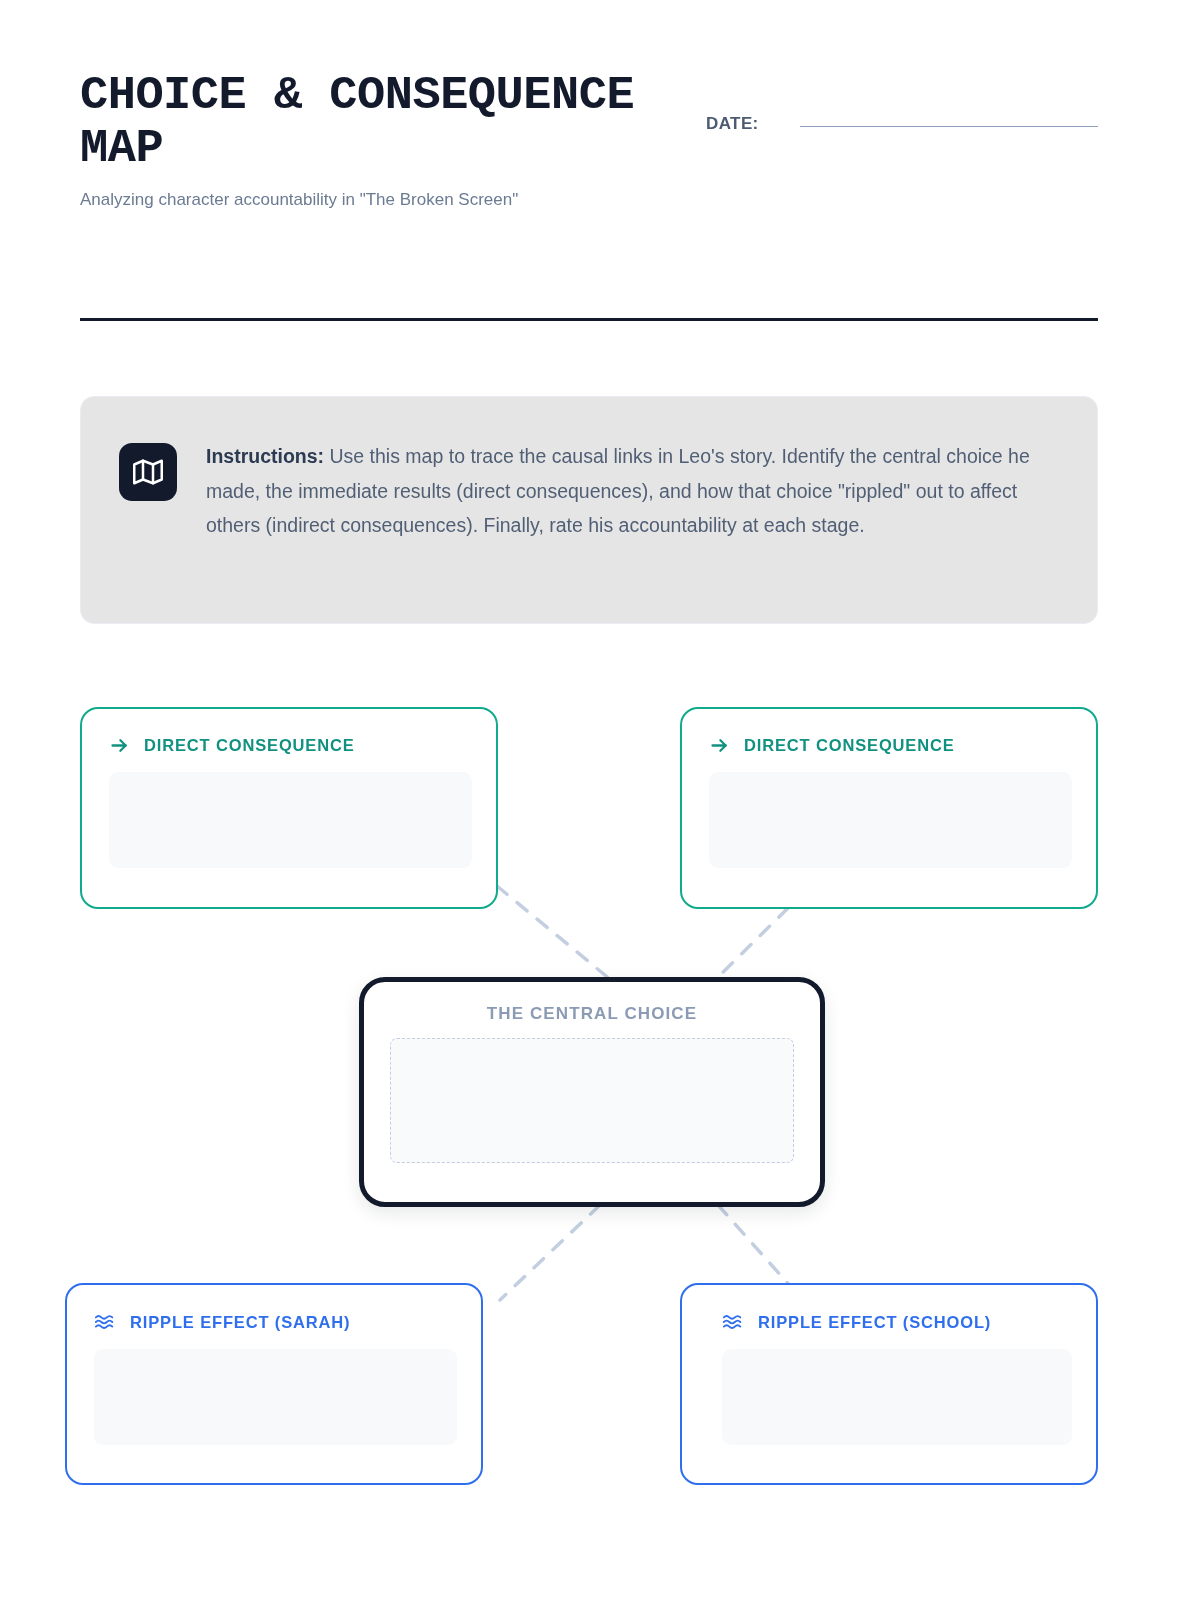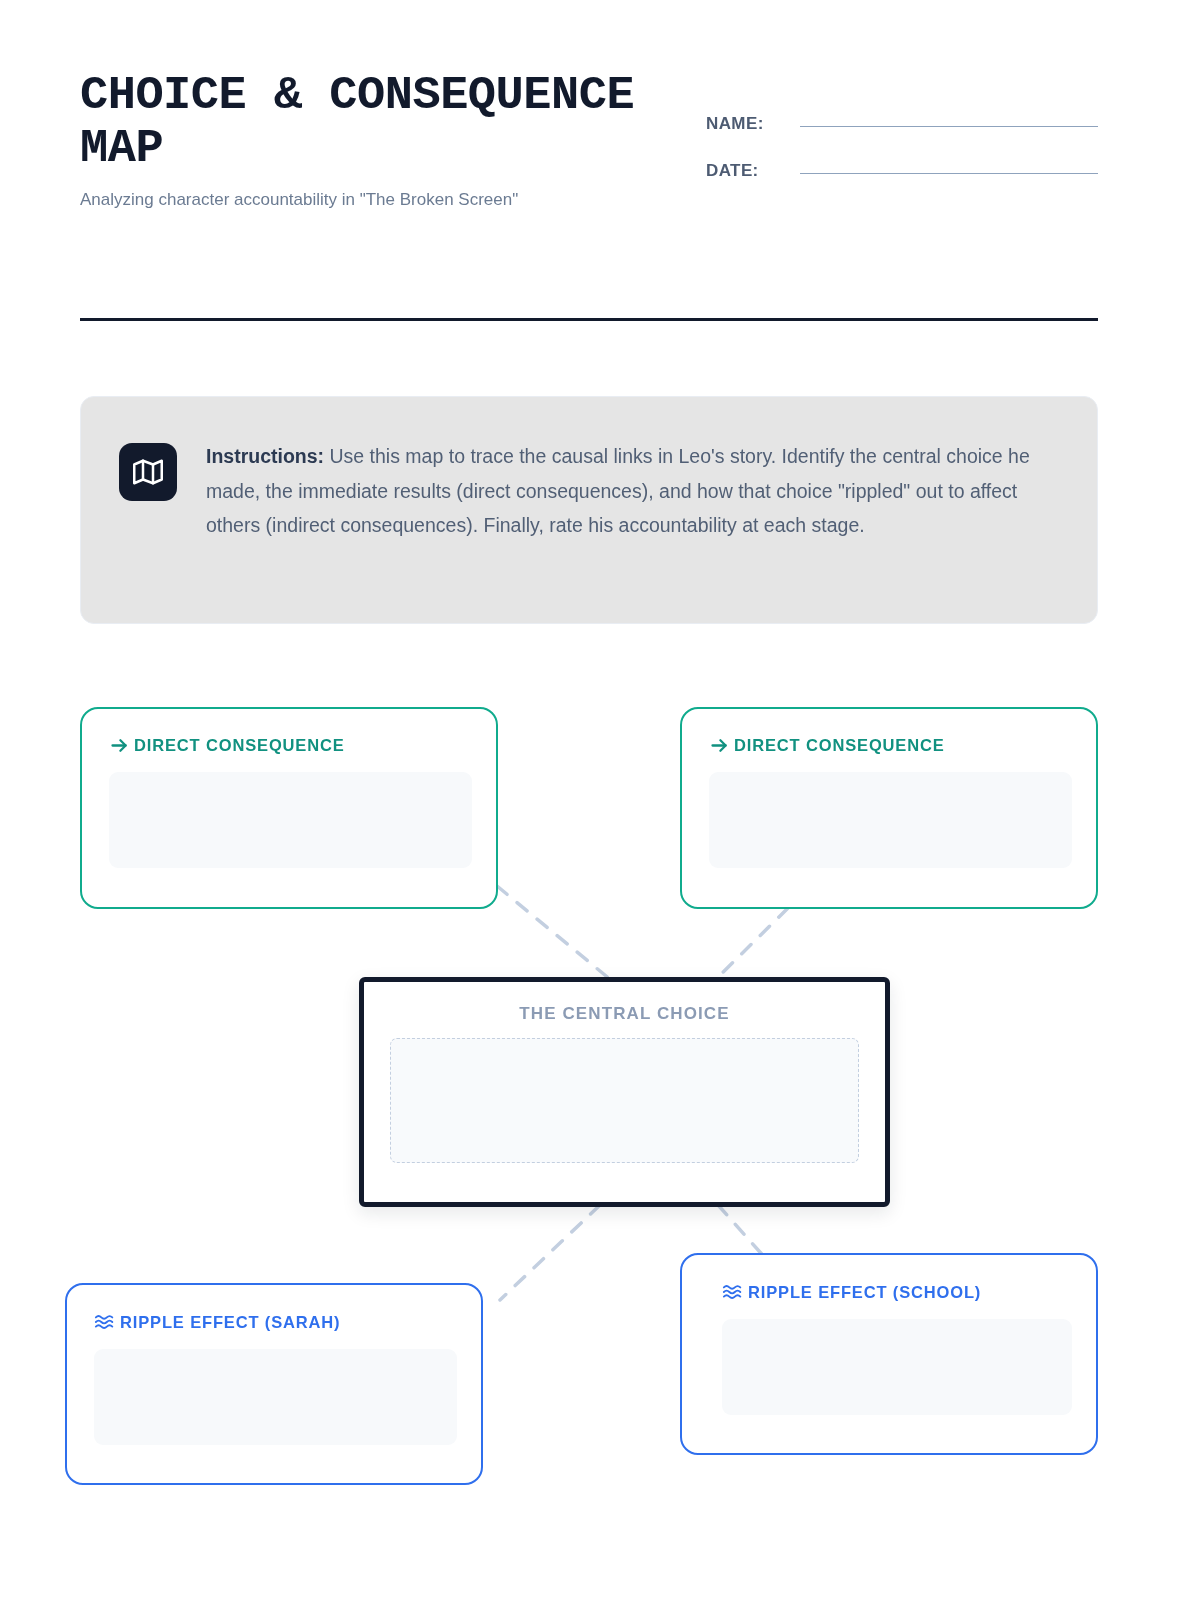--- a/index.html
+++ b/index.html
@@ -232,10 +232,6 @@
       </div>
 
       <div class="meta-block">
-        <div class="meta-row">
-          <span class="meta-label">NAME:</span>
-          <span class="meta-line"></span>
-        </div>
         <div class="meta-row">
           <span class="meta-label">DATE:</span>
           <span class="meta-line"></span>

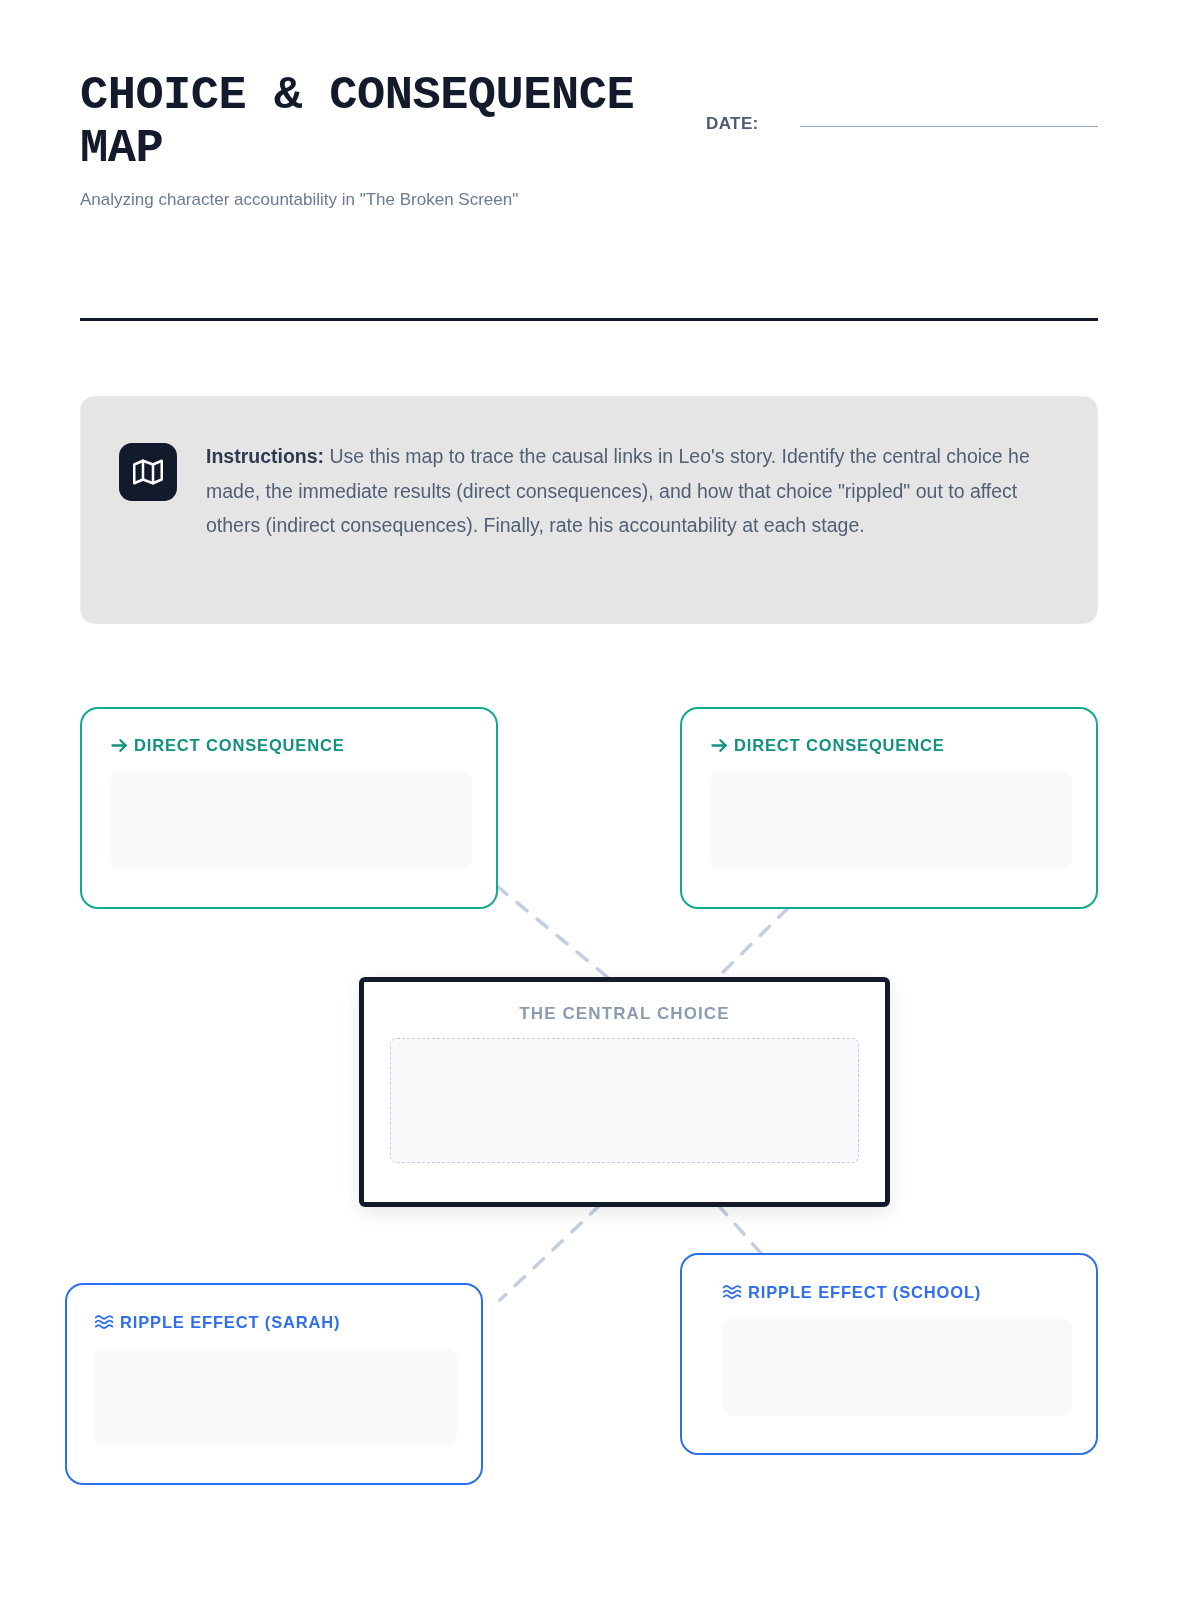--- a/index.html
+++ b/index.html
@@ -150,7 +150,7 @@
   .card-head {
     display: flex;
     align-items: center;
-    gap: 4px;
+    gap: 14px;
     margin-bottom: 16px;
   }
   .card-label {

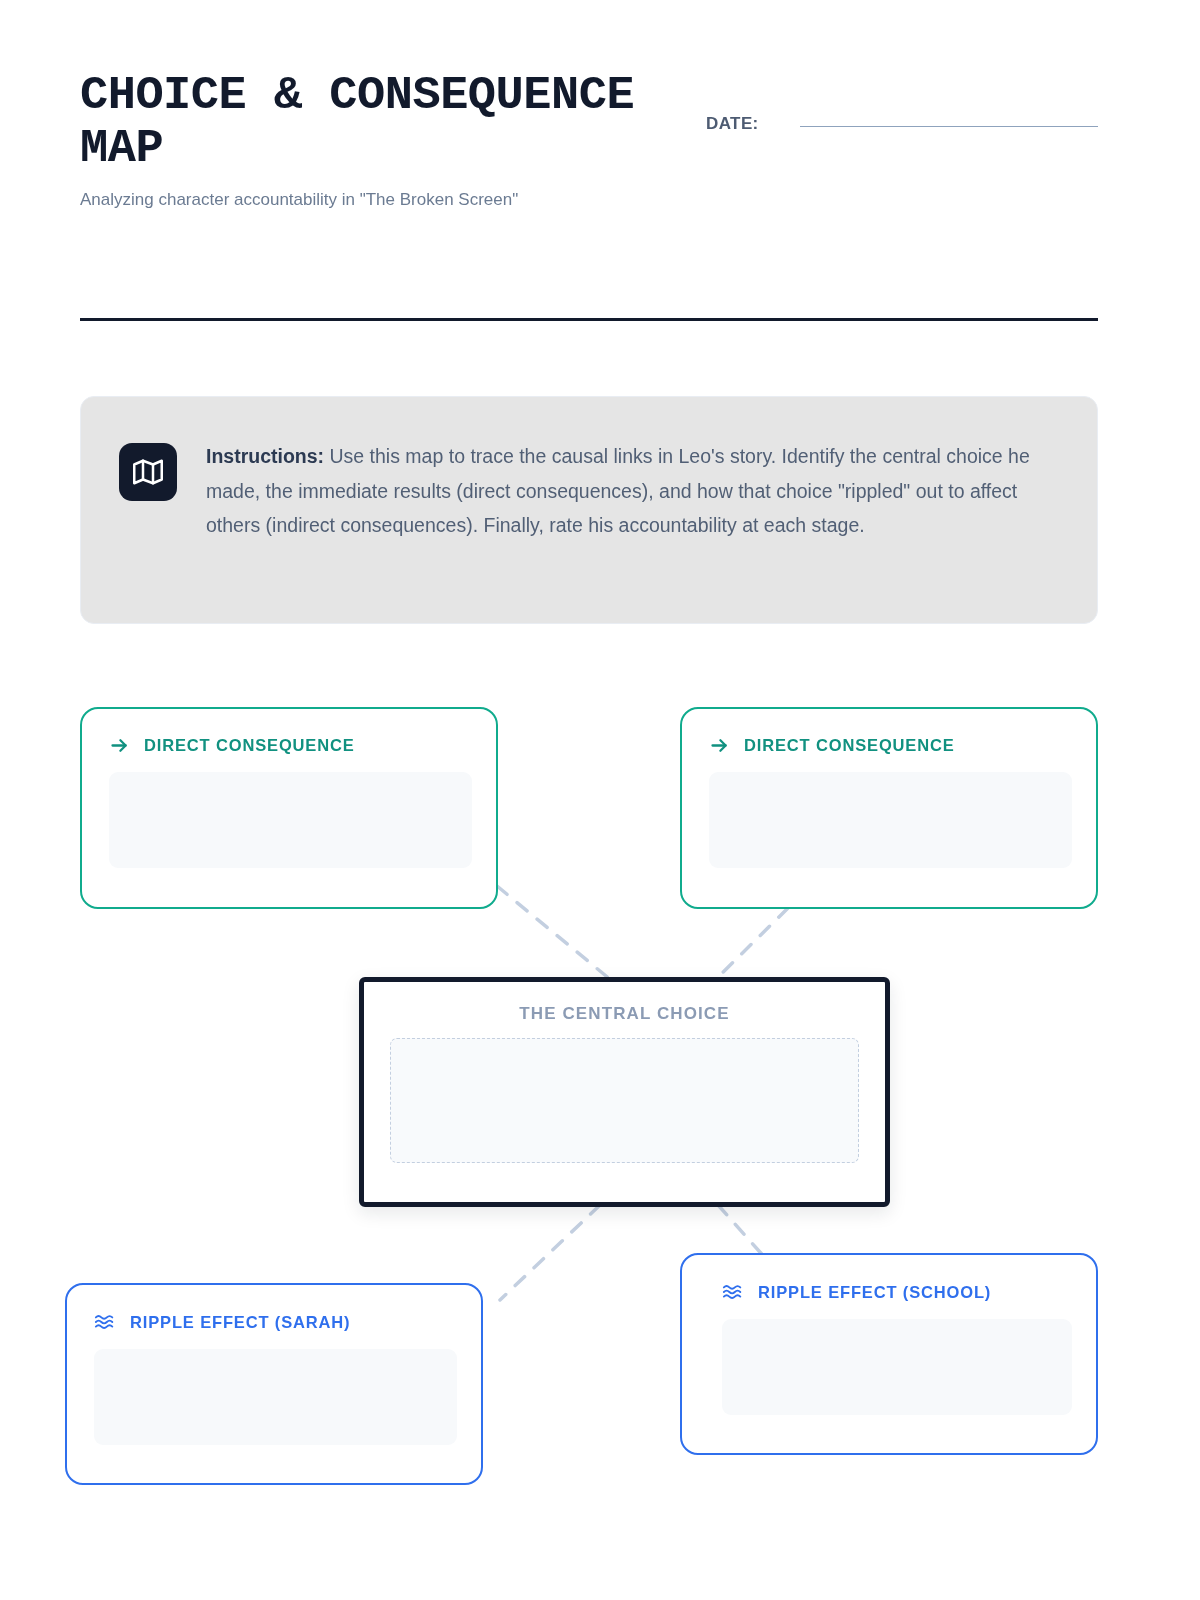--- a/index.html
+++ b/index.html
@@ -181,10 +181,10 @@
   .card-central {
     left: 359px;
     top: 977px;
-    width: 531px;
+    width: 466px;
     height: 230px;
     border: 5px solid #121a2c;
-    border-radius: 6px;
+    border-radius: 26px;
     padding: 22px 26px 24px;
     box-shadow: 0 6px 18px rgba(18,26,44,0.10);
   }

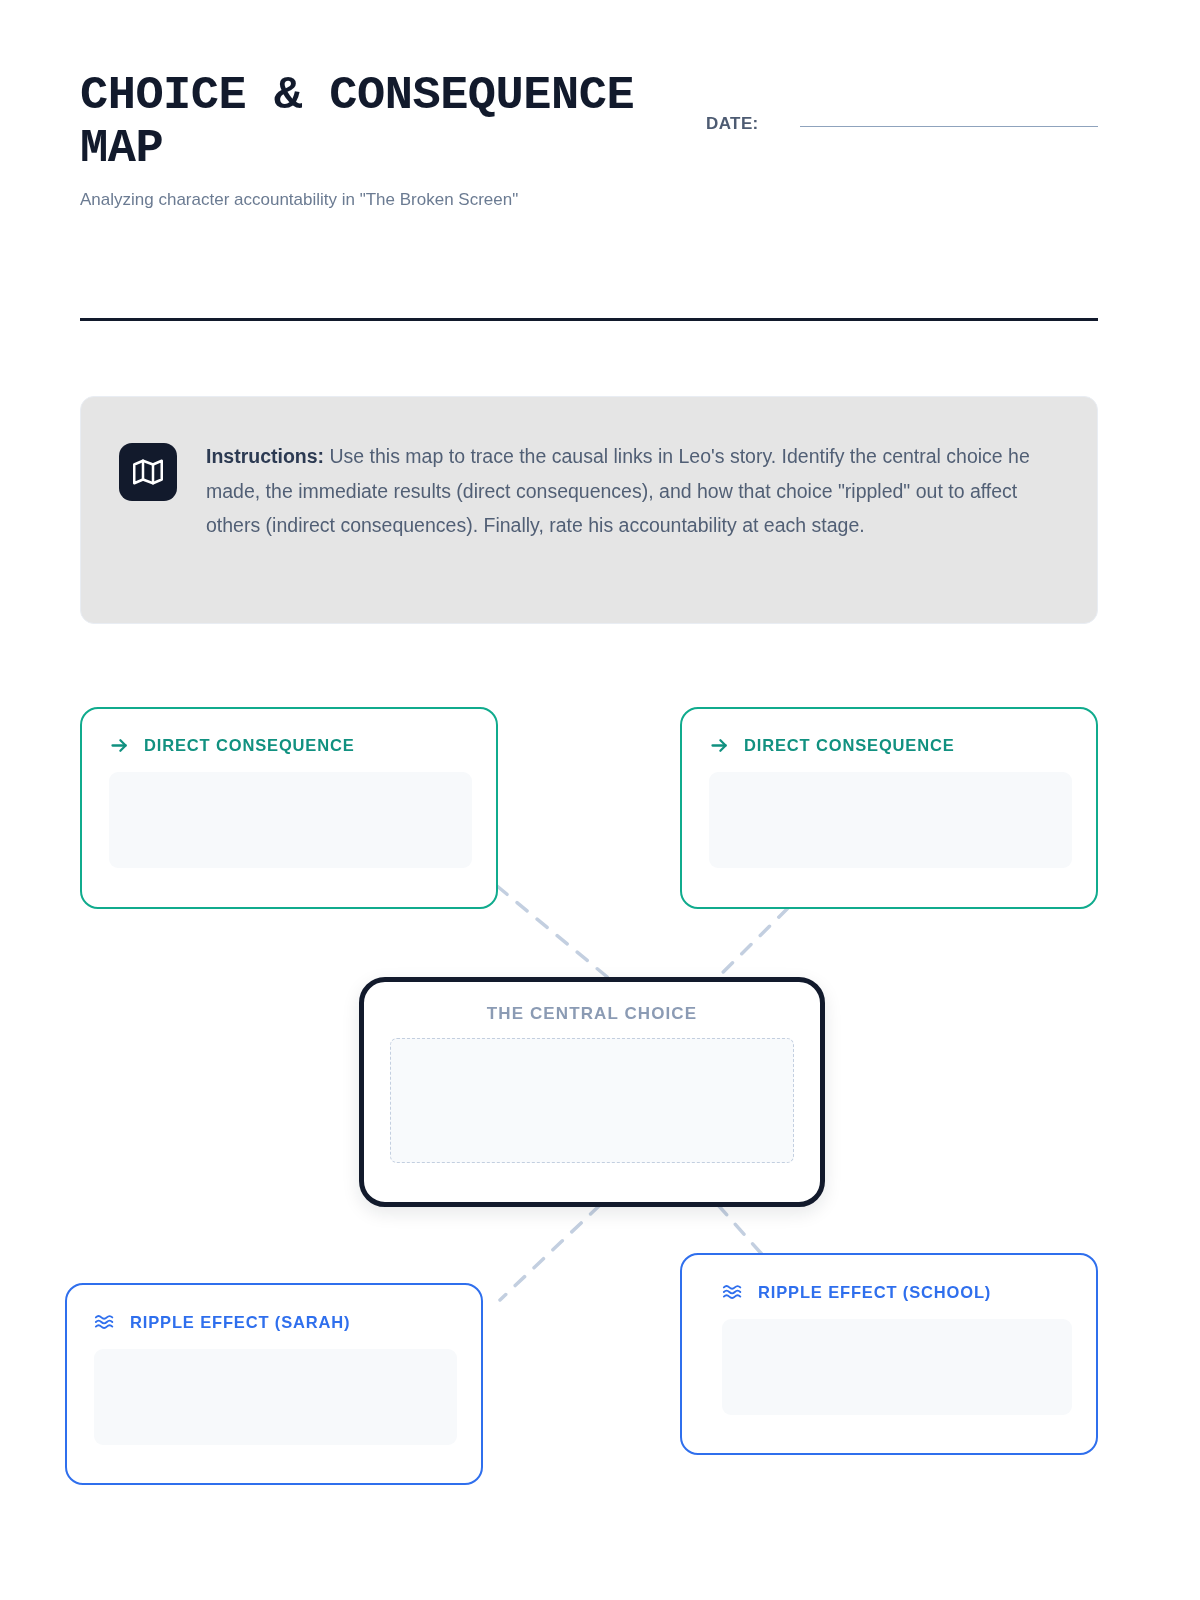--- a/index.html
+++ b/index.html
@@ -215,7 +215,7 @@
   .card-ripple .write-area { height: 96px; }
 
   #card-ripple-1 { left: 65px;  top: 1283px; }
-  #card-ripple-2 { left: 680px; top: 1253px; padding-left: 40px; }
+  #card-ripple-2 { left: 680px; top: 1283px; padding-left: 40px; }
 
   .icon { display: block; flex: none; }
 </style>

